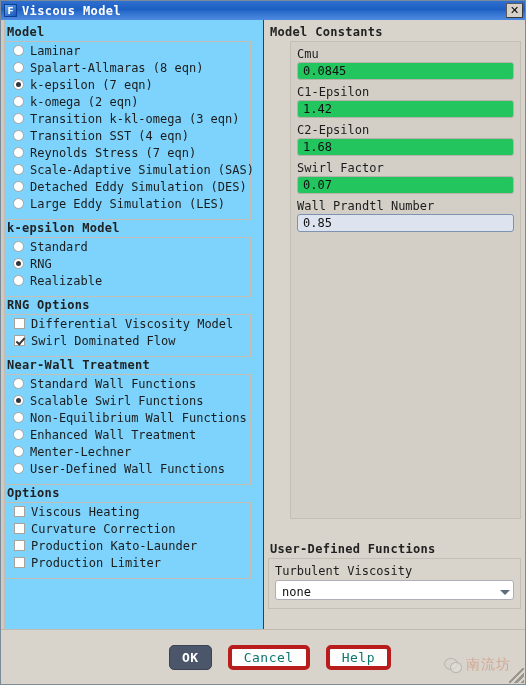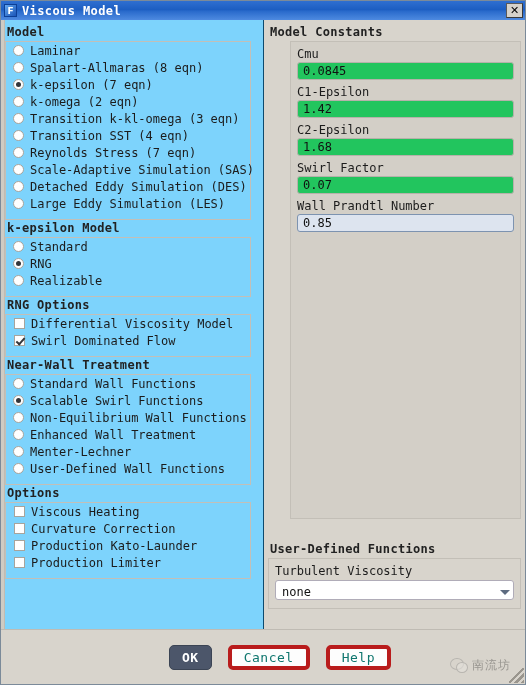--- a/index.html
+++ b/index.html
@@ -219,7 +219,7 @@
   }
   .wm-text{
     font-family:Liberation Serif, serif;
-    font-size:12px;color:#000000;letter-spacing:1px;
+    font-size:14px;color:#c2410c;letter-spacing:1px;
   }
   .grip{
     position:absolute;right:1px;bottom:1px;

